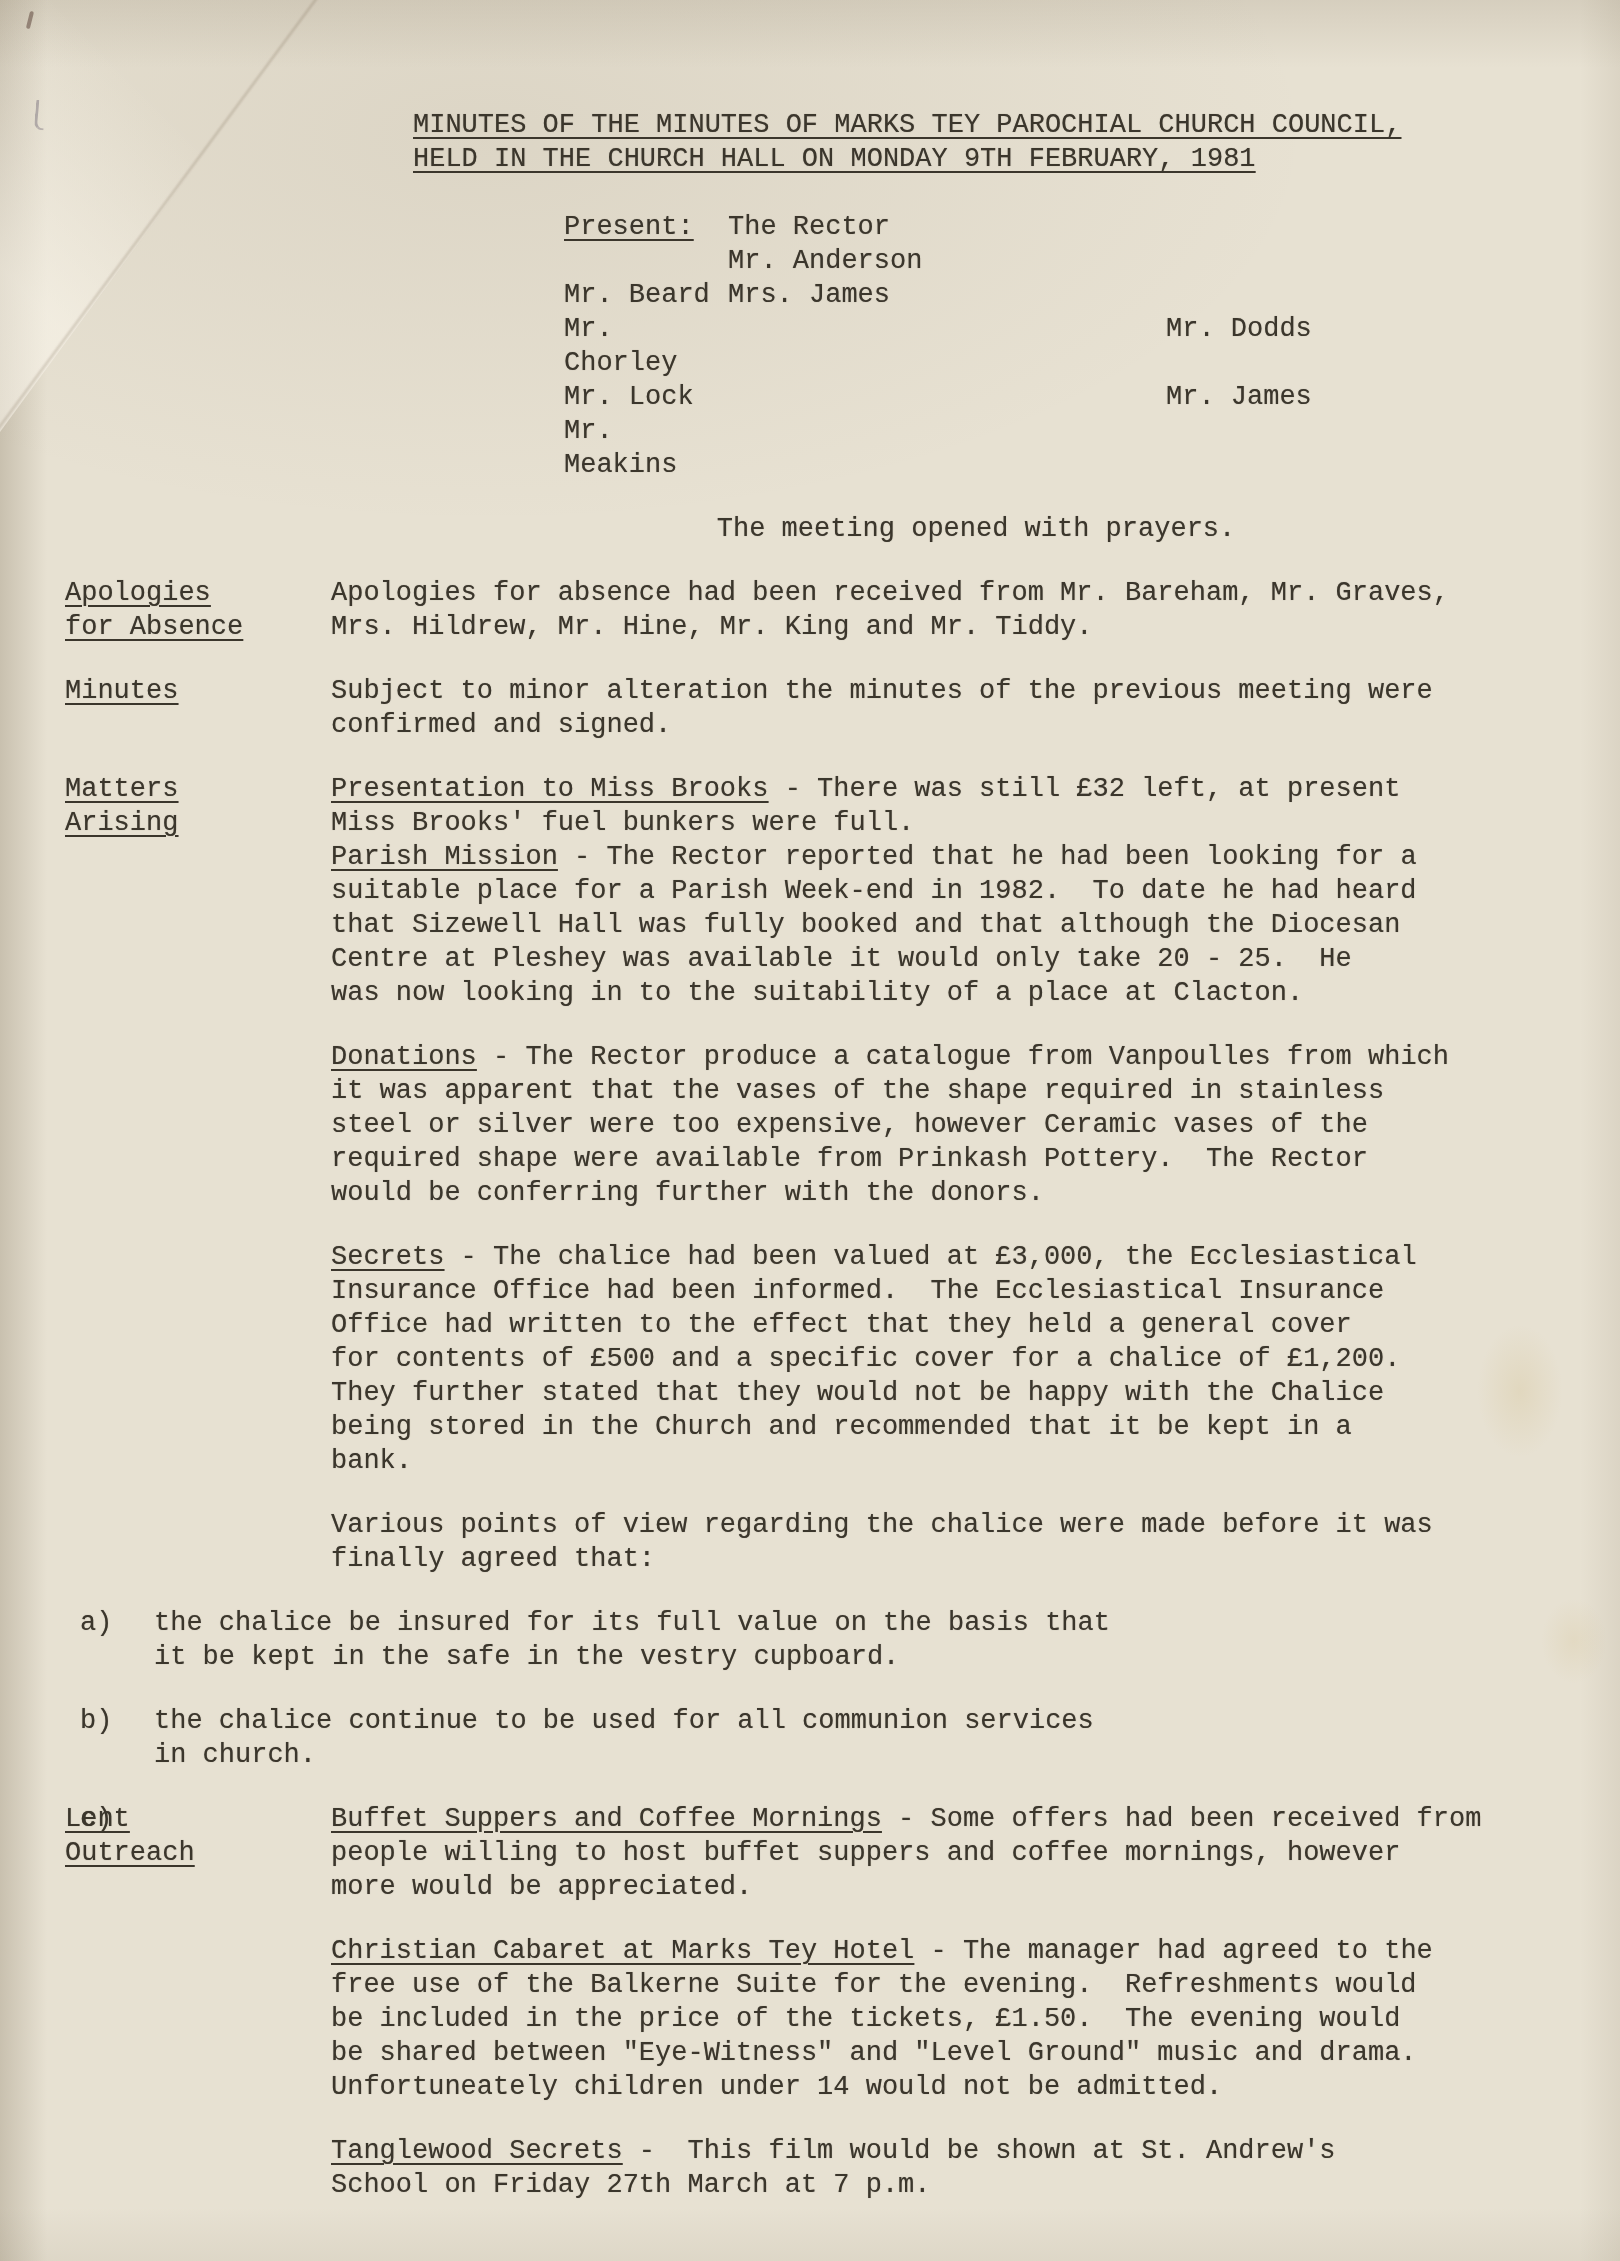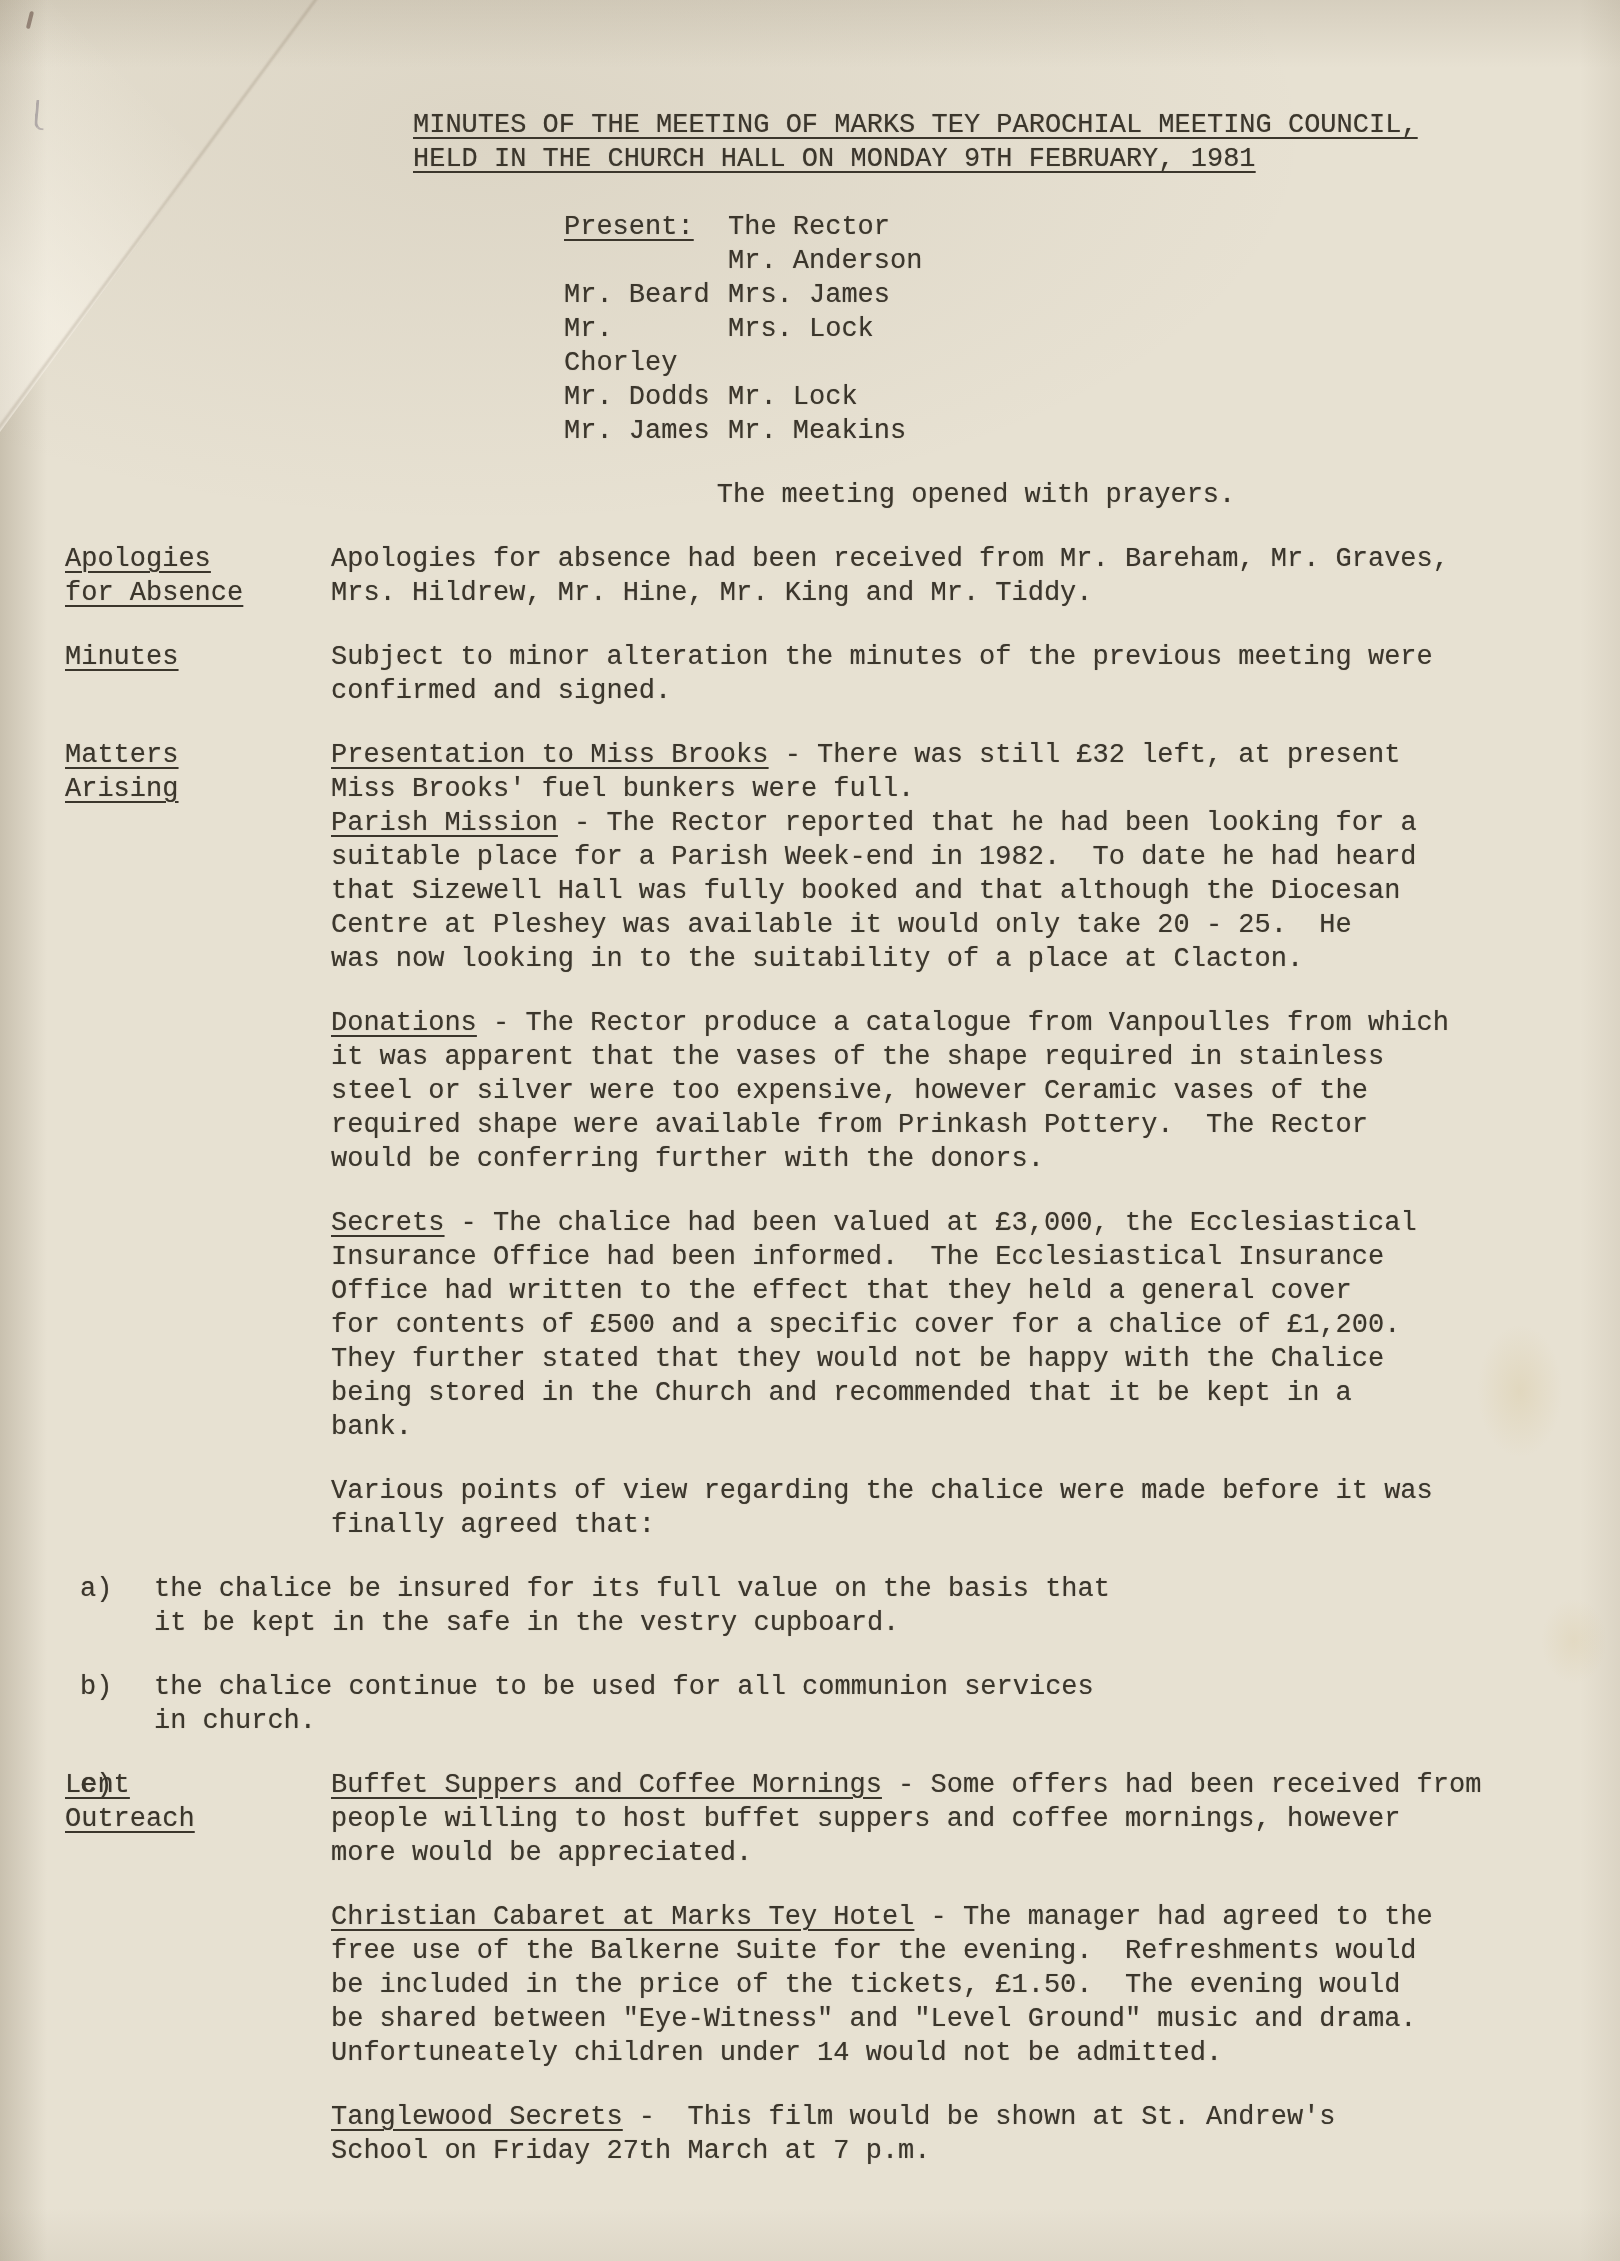--- a/index.html
+++ b/index.html
@@ -90,7 +90,7 @@
   <div class="mark-2"></div>
 
   <header class="title">
-    <div class="u">MINUTES OF THE MEETING OF MARKS TEY PAROCHIAL MEETING COUNCIL,</div>
+    <div class="u">MINUTES OF THE MINUTES OF MARKS TEY PAROCHIAL CHURCH COUNCIL,</div>
     <div class="u">HELD IN THE CHURCH HALL ON MONDAY 9TH FEBRUARY, 1981</div>
   </header>
 

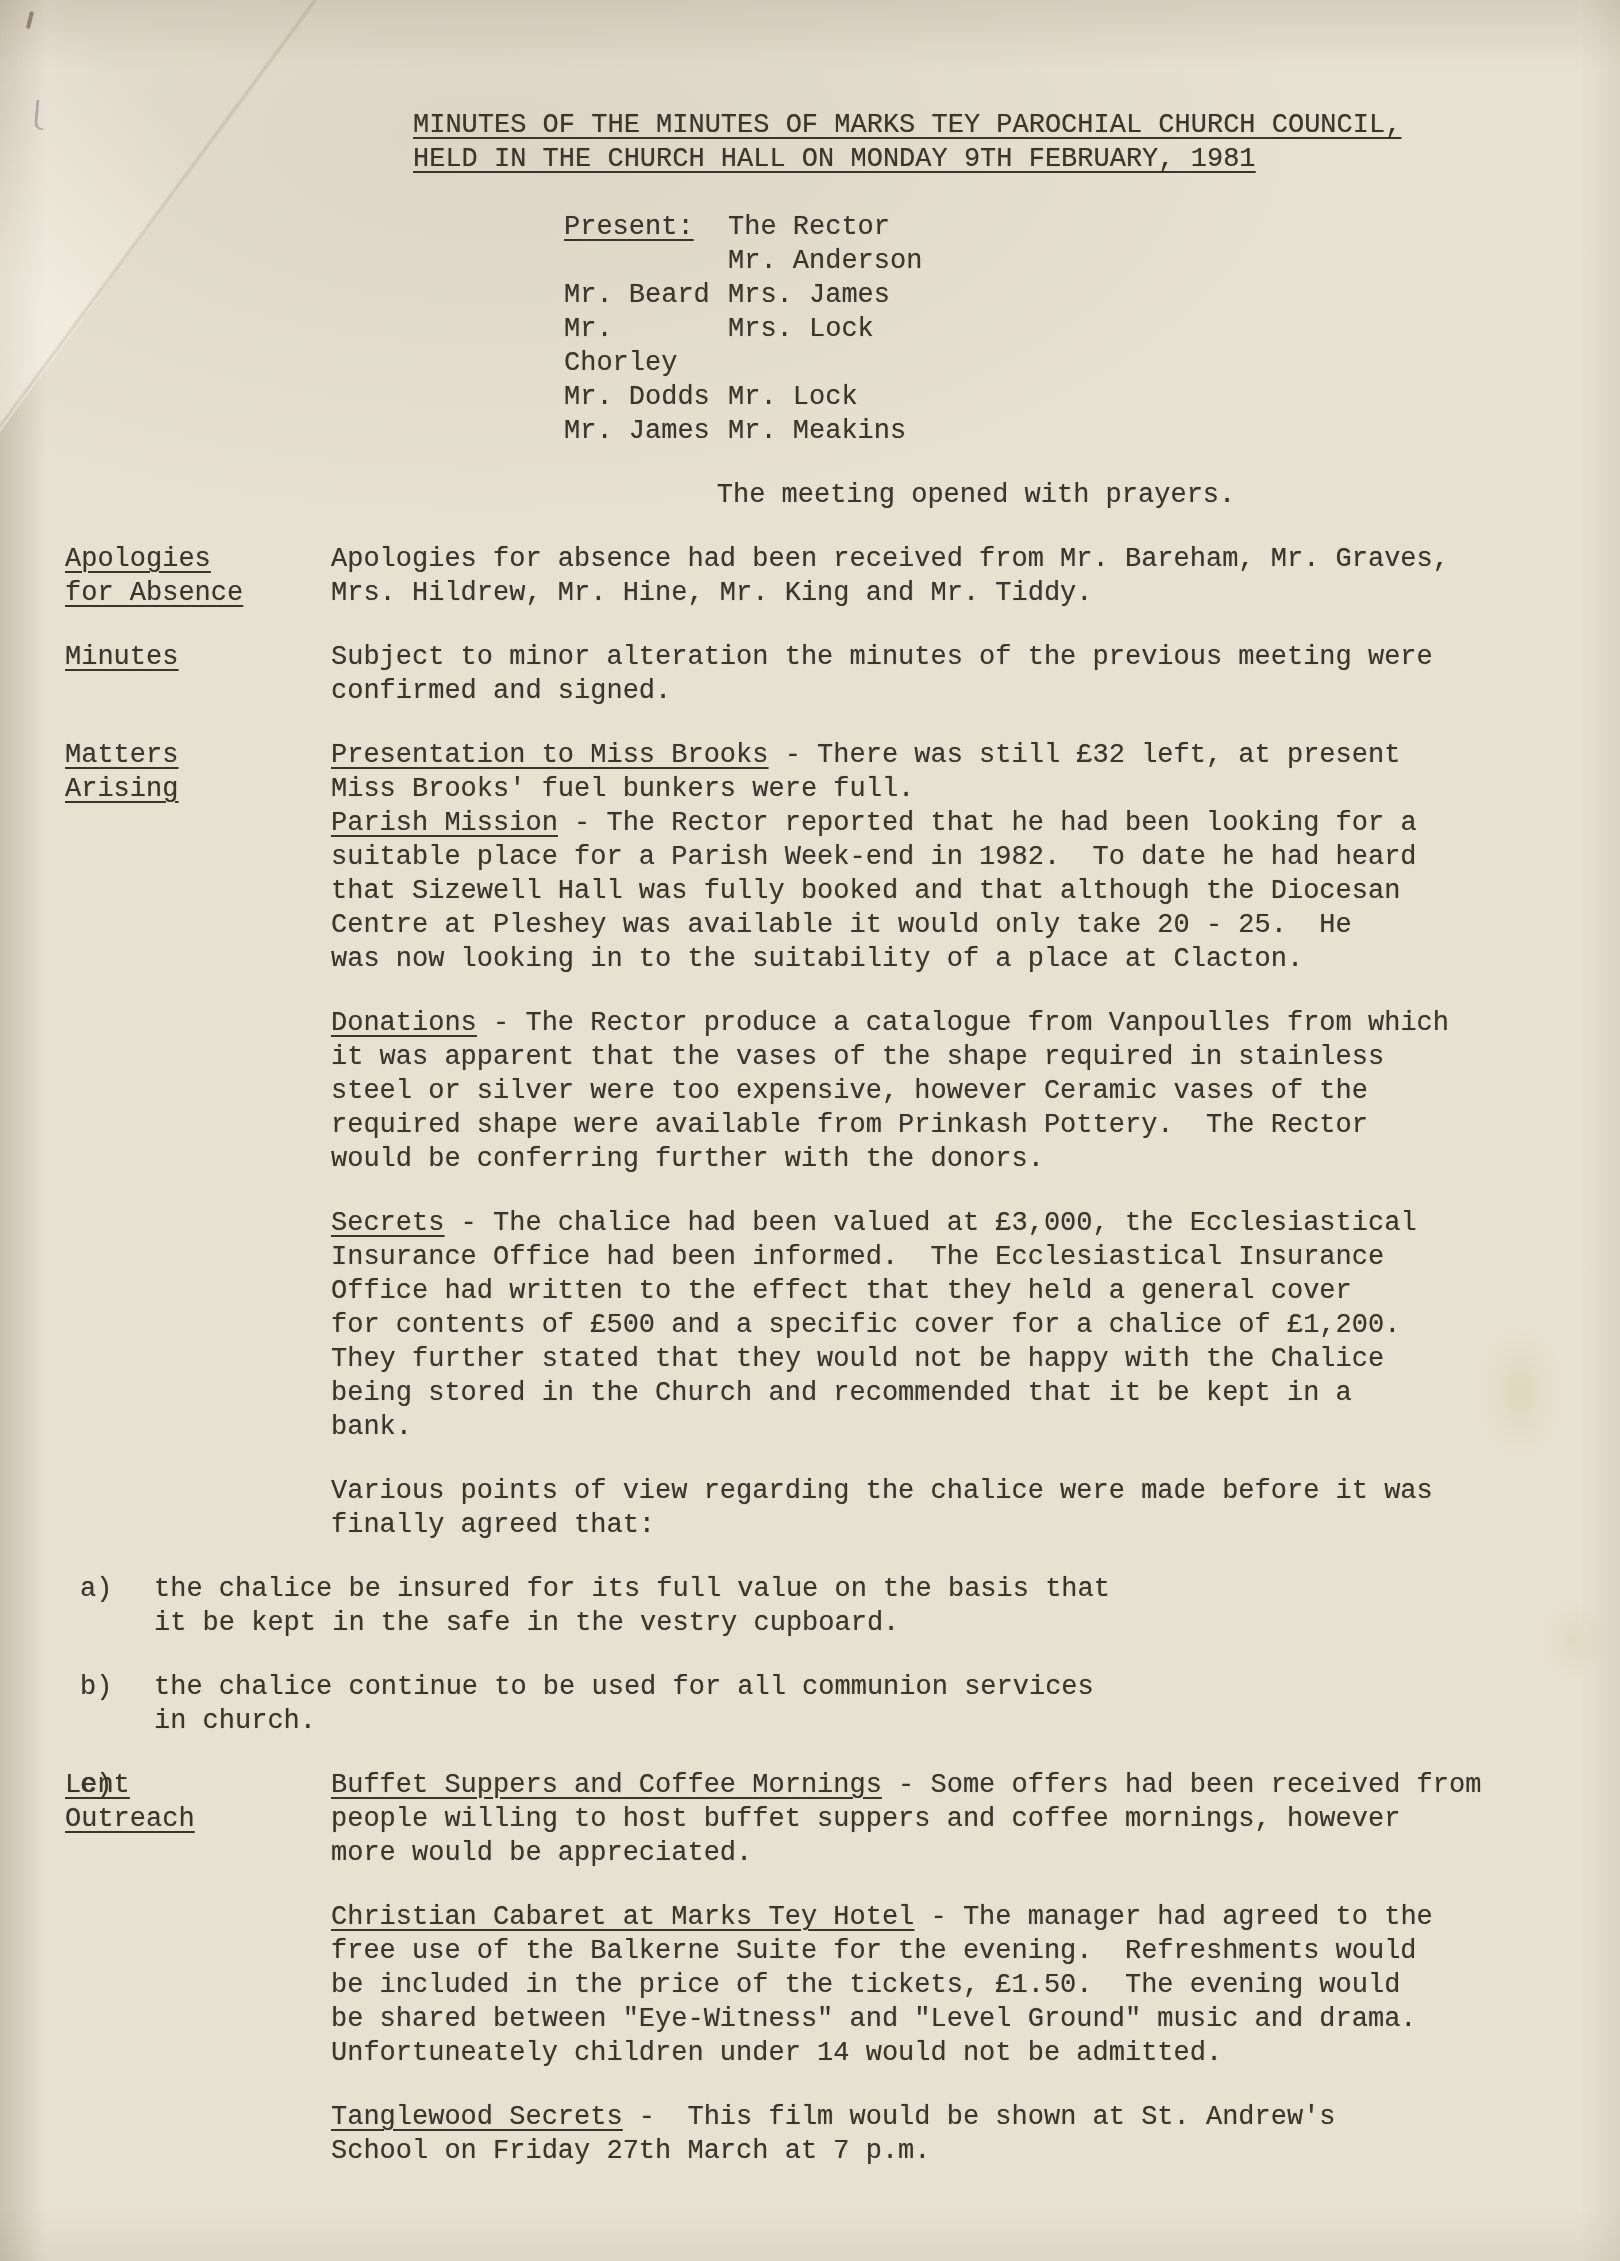--- a/index.html
+++ b/index.html
@@ -105,7 +105,6 @@
       <span class="pcell">Mrs. James</span>
     <span class="pcell"></span>
       <span class="pcell">Mr. Chorley</span>
-      <span class="pcell">Mrs. Lock</span>
     <span class="pcell"></span>
       <span class="pcell">Mr. Dodds</span>
       <span class="pcell">Mr. Lock</span>

